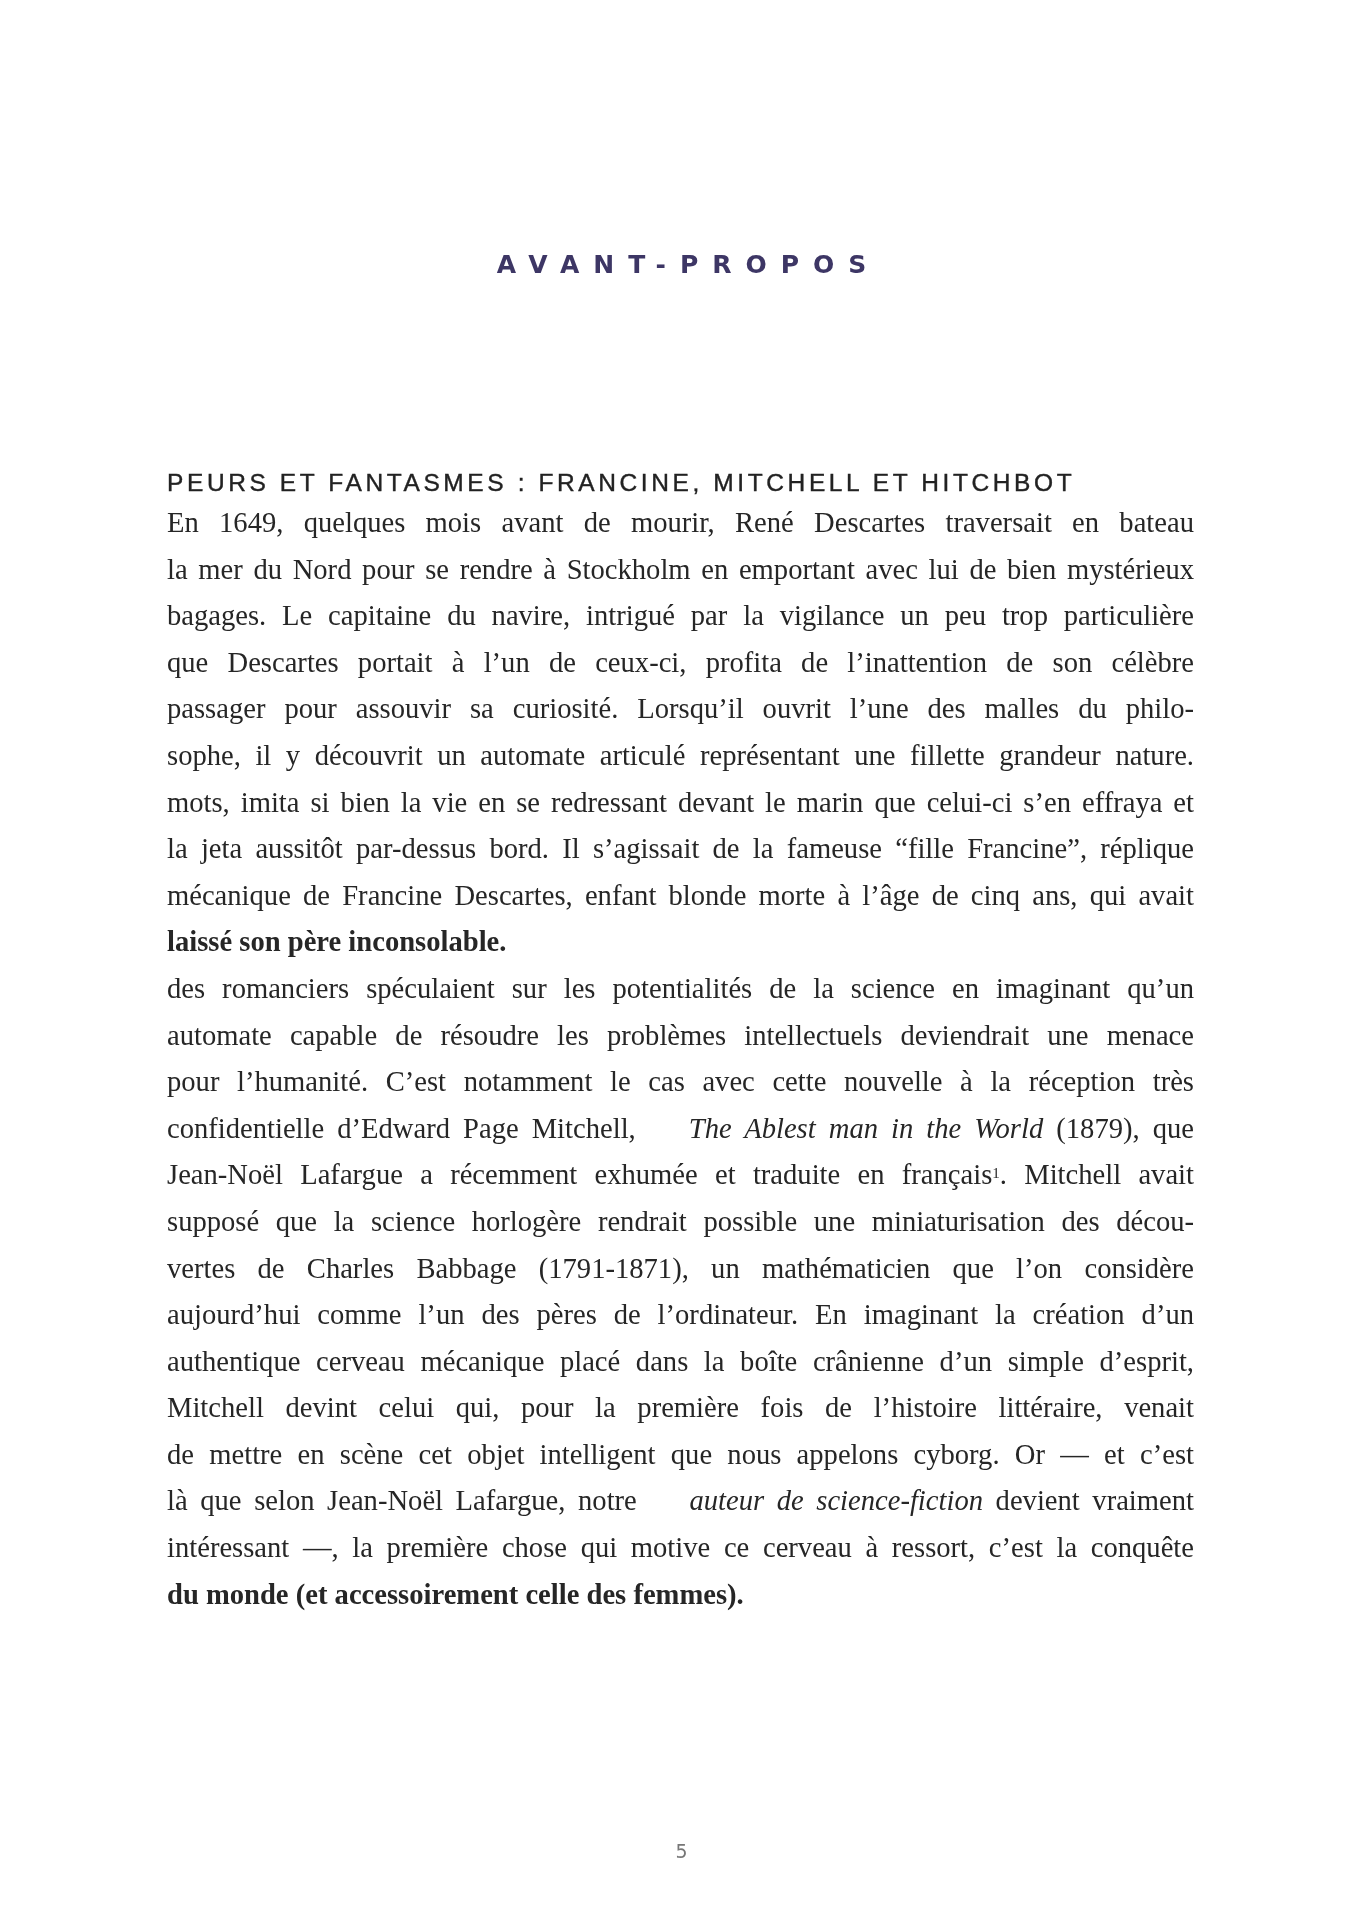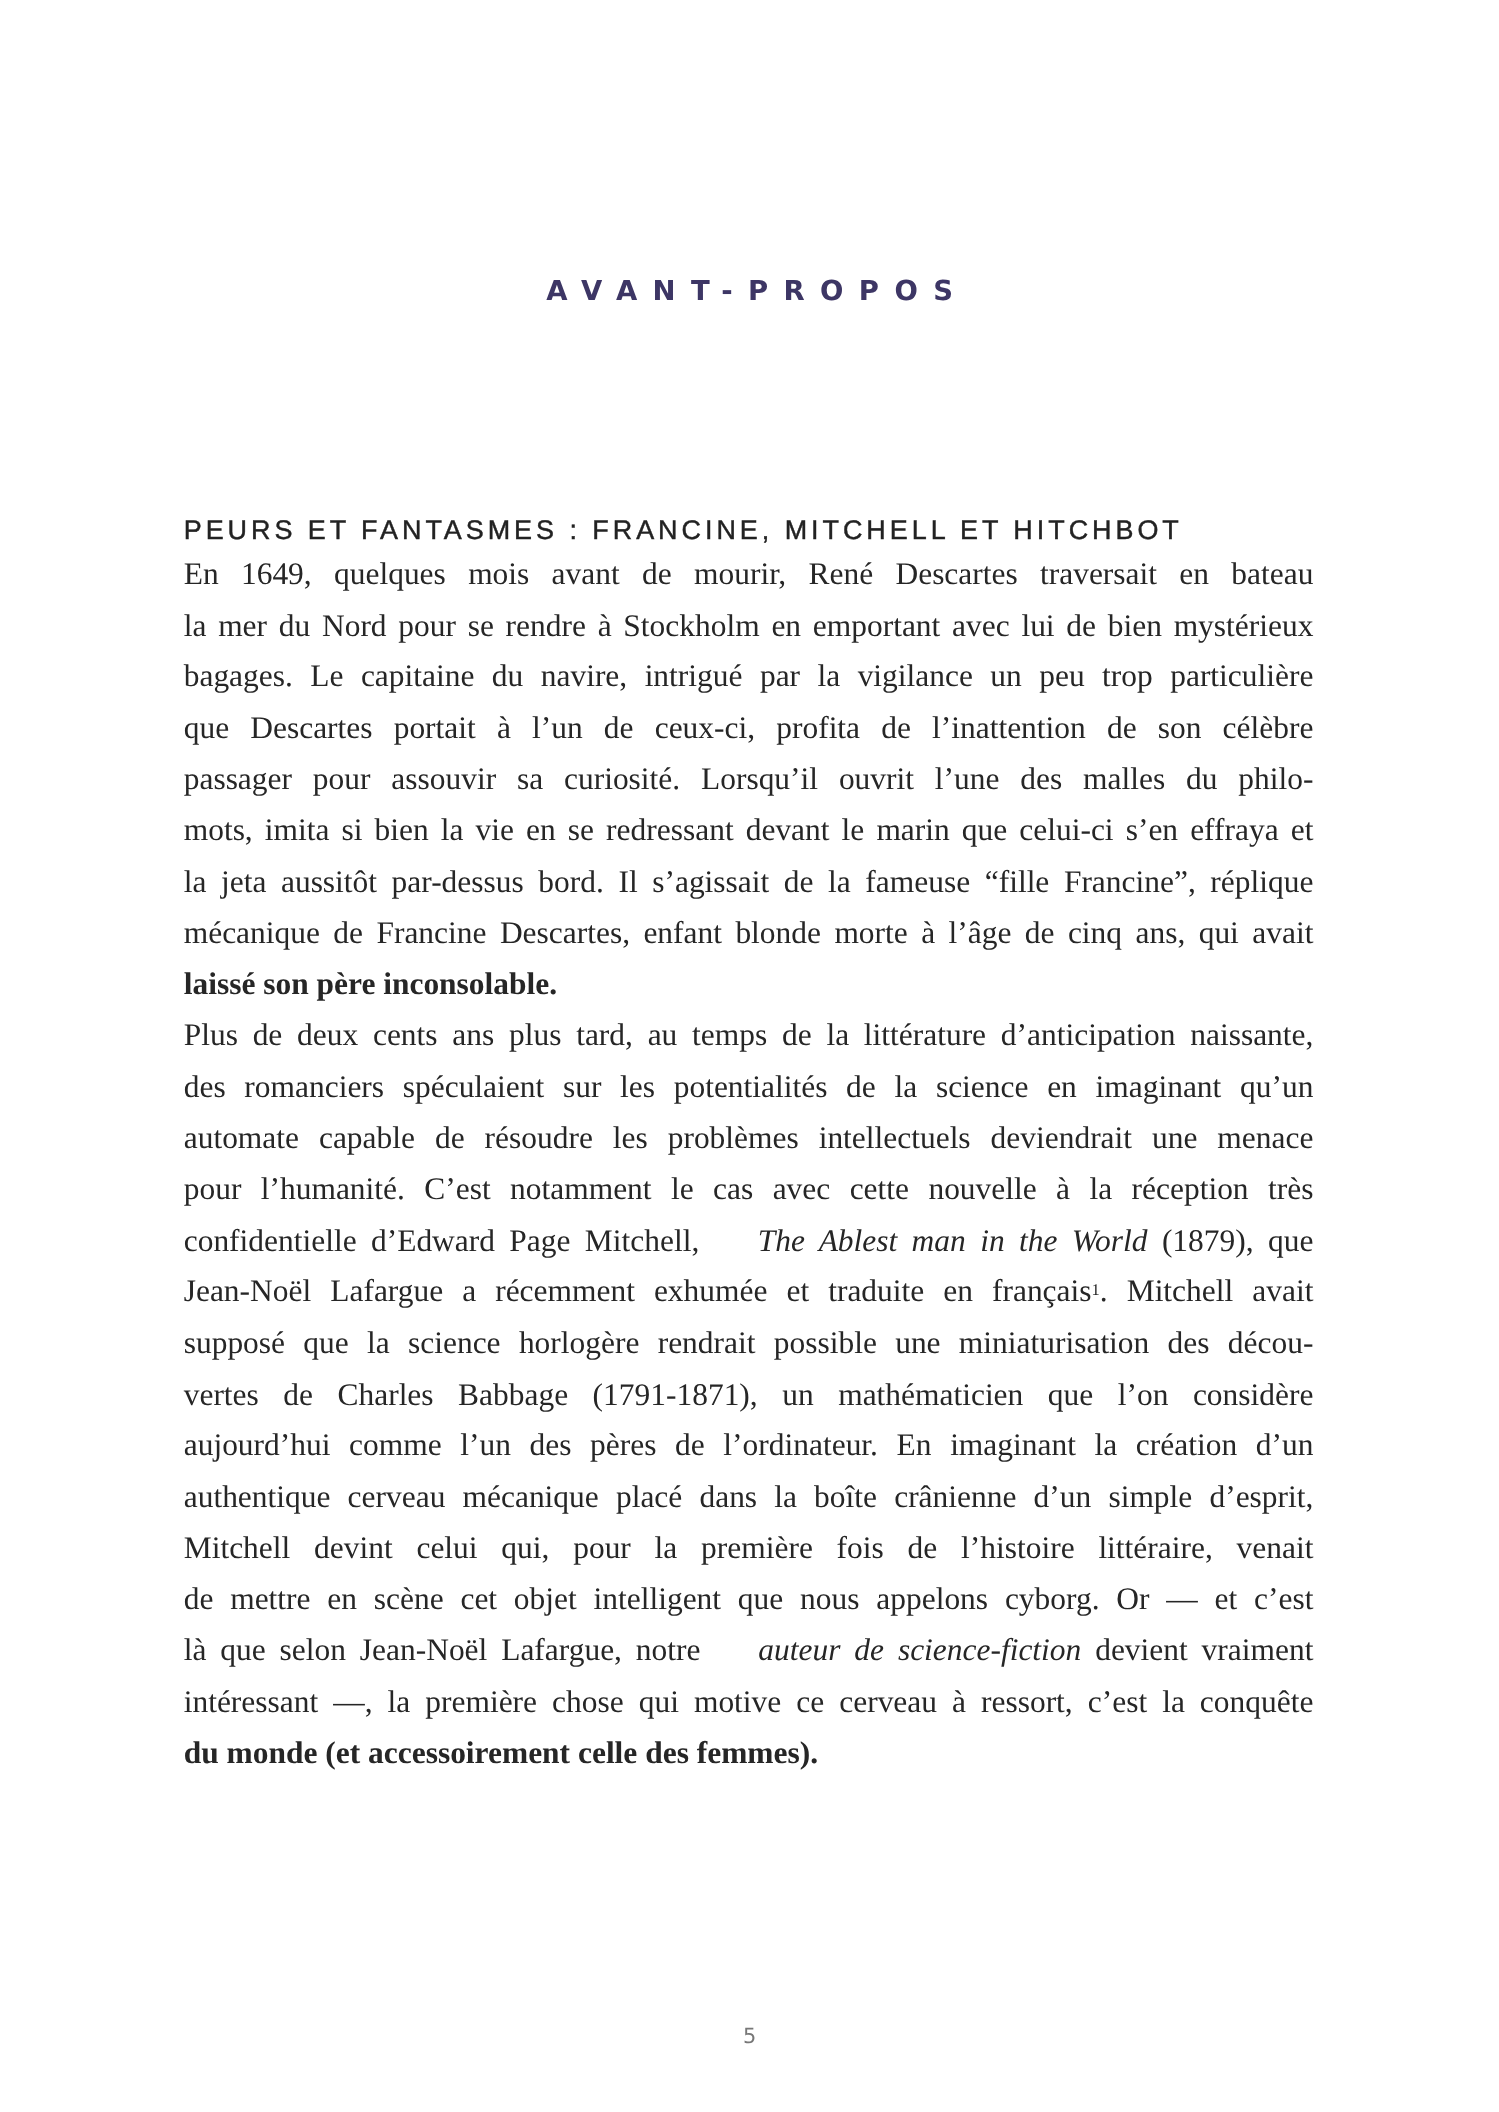--- a/index.html
+++ b/index.html
@@ -129,6 +129,9 @@
           <span class="justify-wrap">passager pour assouvir sa curiosité. Lorsqu’il ouvrit l’une des malles du philo-</span>
         </span>
       <span class="line">
+          <span class="justify-wrap">sophe, il y découvrit un automate articulé représentant une fillette grandeur nature.</span>
+        </span>
+      <span class="line">
           <span class="justify-wrap">mots, imita si bien la vie en se redressant devant le marin que celui-ci s’en effraya et</span>
         </span>
       <span class="line">

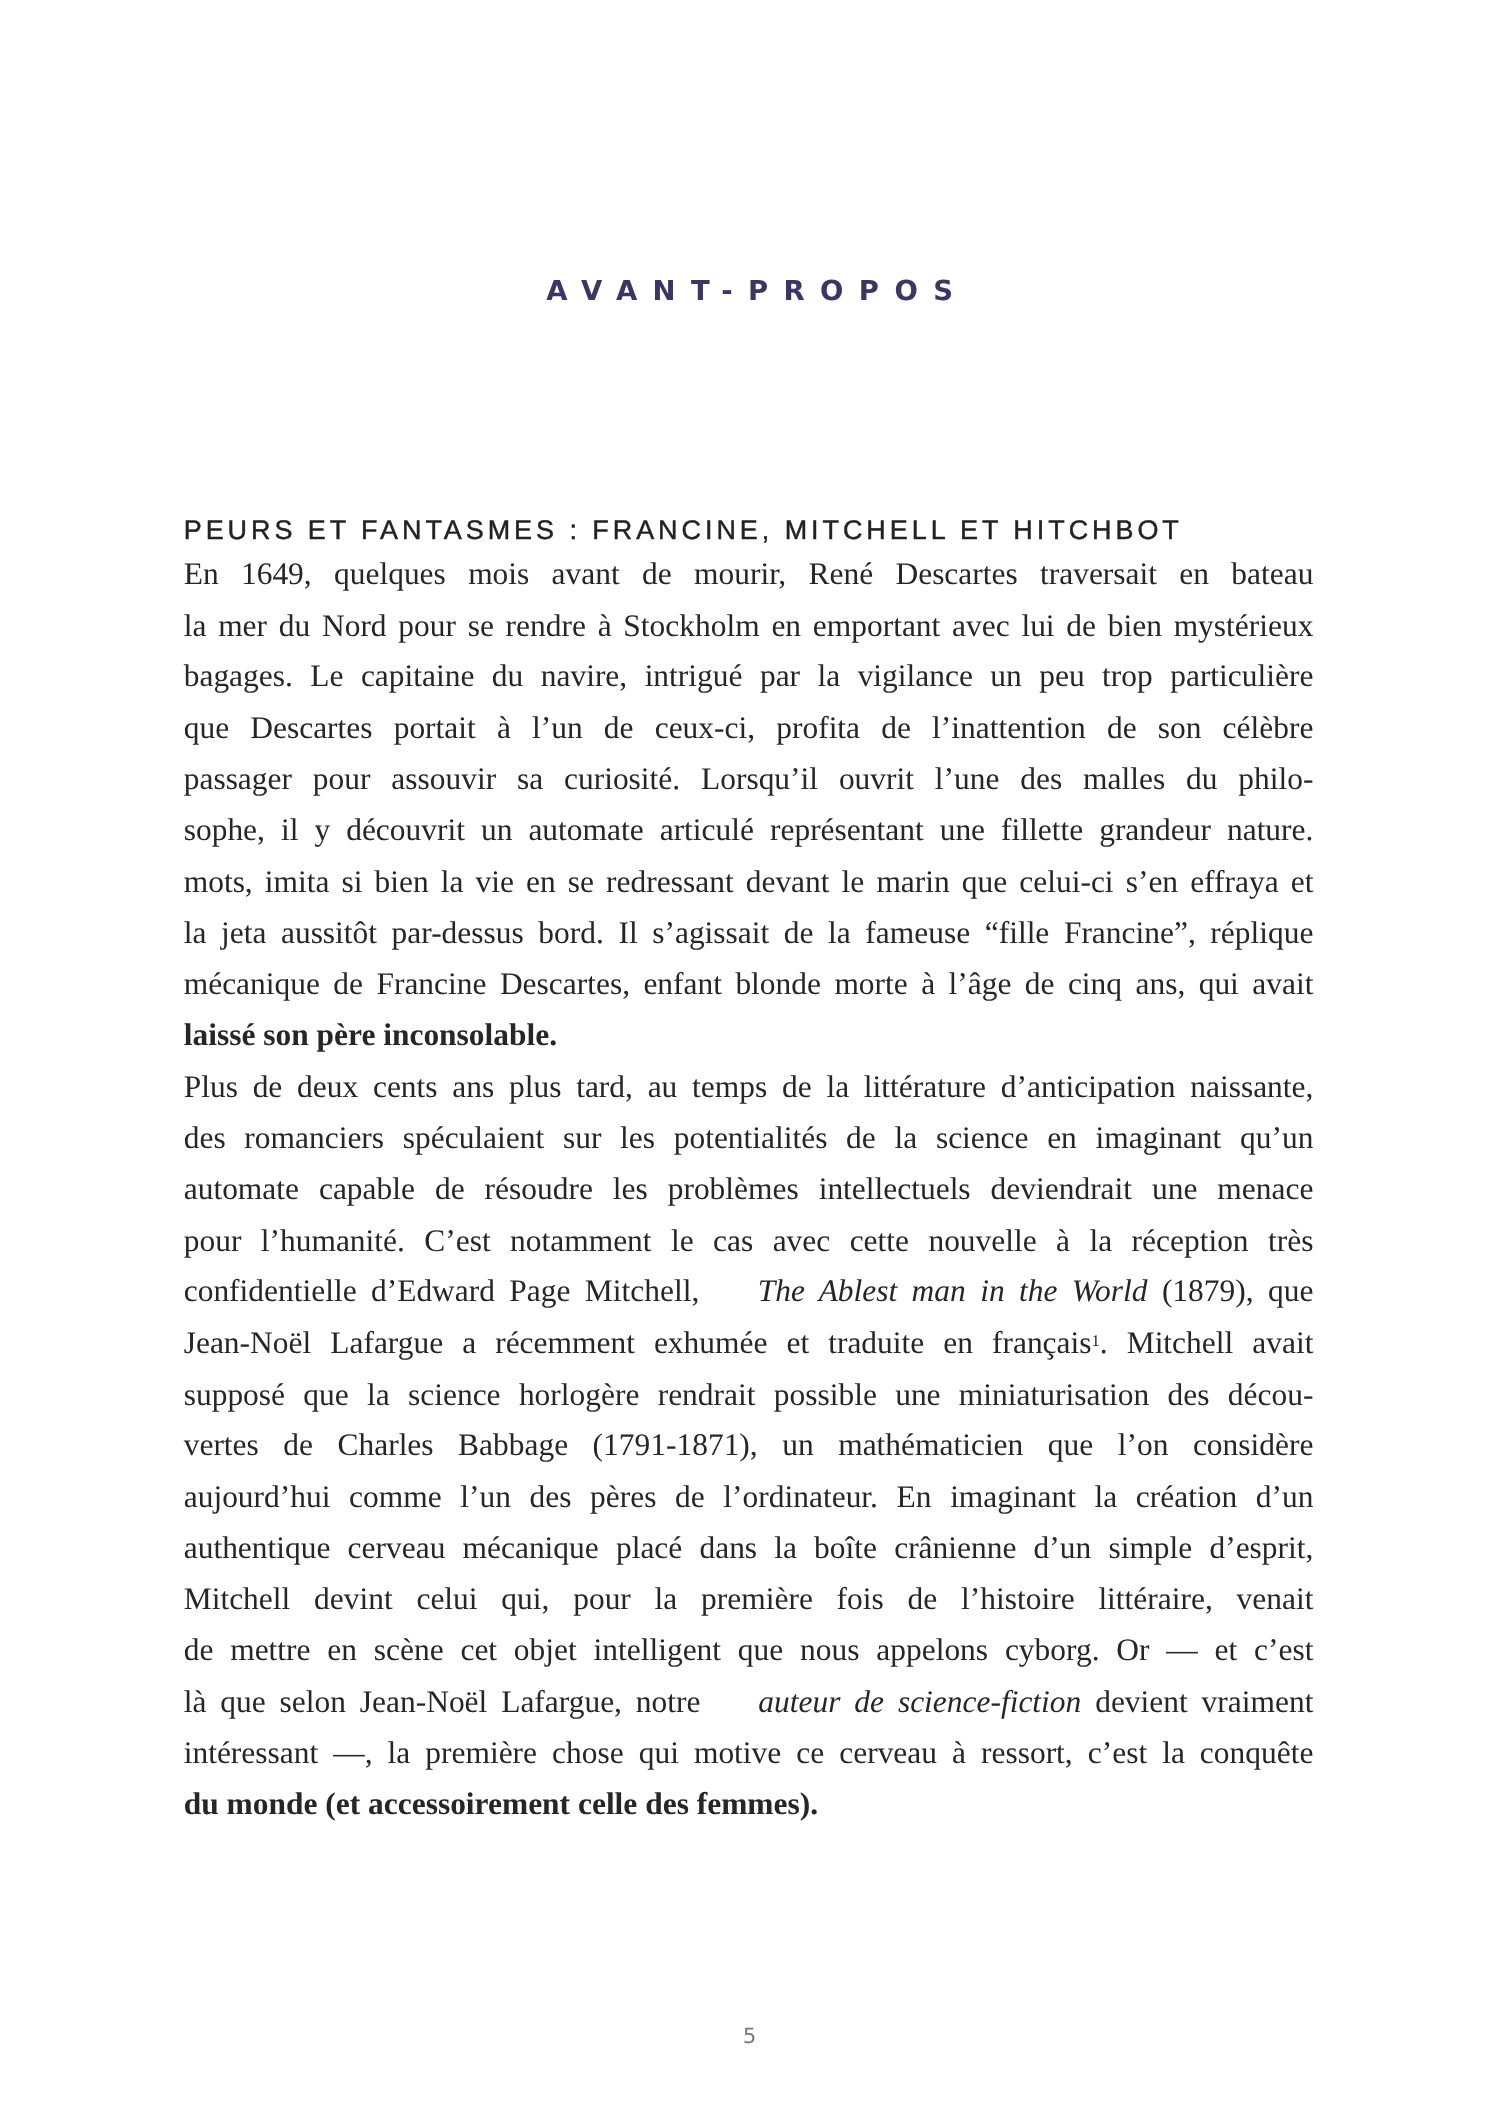--- a/index.html
+++ b/index.html
@@ -147,9 +147,6 @@
 
     <div class="body-text">
       <span class="line">
-          <span class="justify-wrap">Plus de deux cents ans plus tard, au temps de la littérature d’anticipation naissante,</span>
-        </span>
-      <span class="line">
           <span class="justify-wrap">des romanciers spéculaient sur les potentialités de la science en imaginant qu’un</span>
         </span>
       <span class="line">

